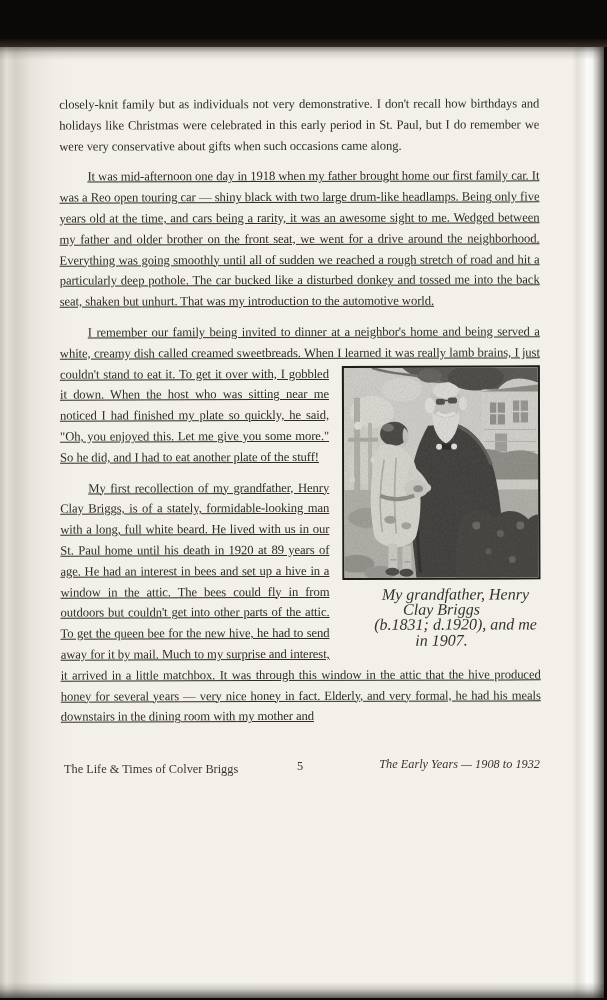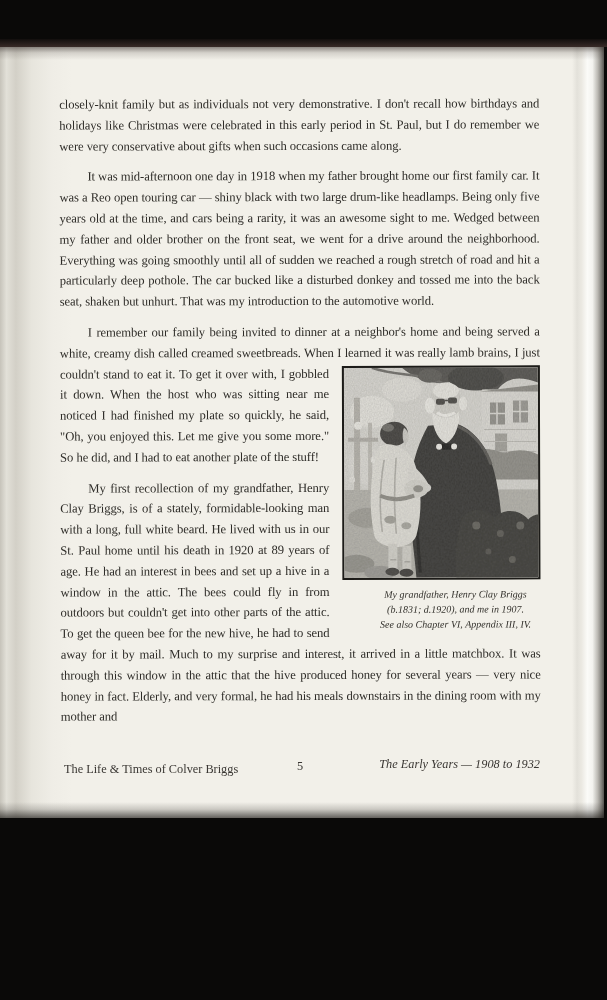--- a/index.html
+++ b/index.html
@@ -15,7 +15,7 @@
     pointer-events:none;
   }
   .page{
-    position:absolute;left:0;top:47px;width:604px;height:771px;
+    position:absolute;left:0;top:47px;width:604px;height:951px;
     background:var(--paper,#f2f0e9);
     border-radius:2px 3px 2px 2px;
   }

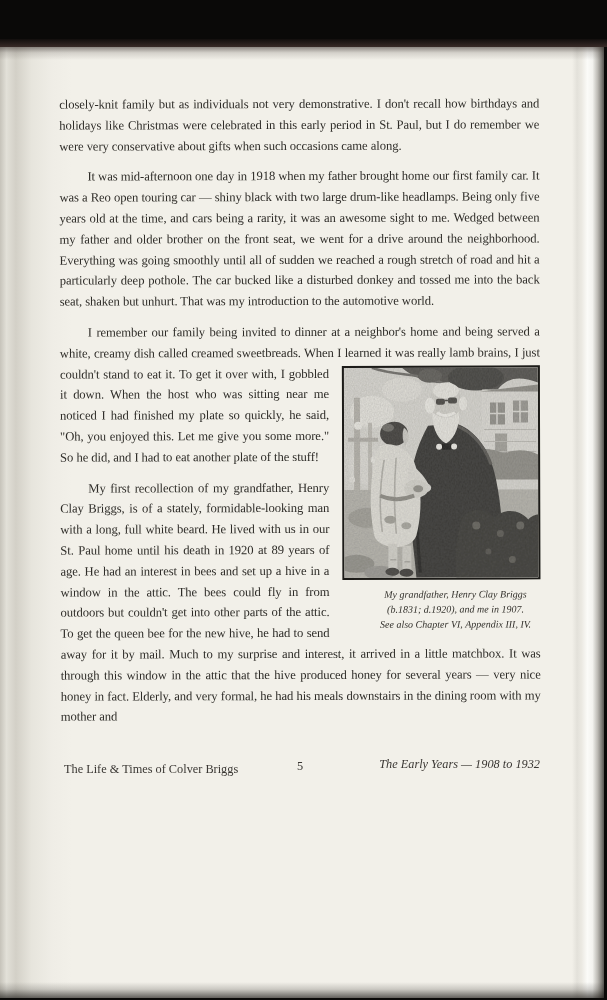--- a/index.html
+++ b/index.html
@@ -44,7 +44,7 @@
     transform:rotate(-0.15deg);
   }
   .content p{margin:0 0 10px 0;}
-  .content p.indent{text-indent:28px;}
+  .content p.indent{text-indent:28px;text-decoration:underline;}
   .photo-float{
     float:right;width:198px;margin:2px 0 4px 13px;
   }

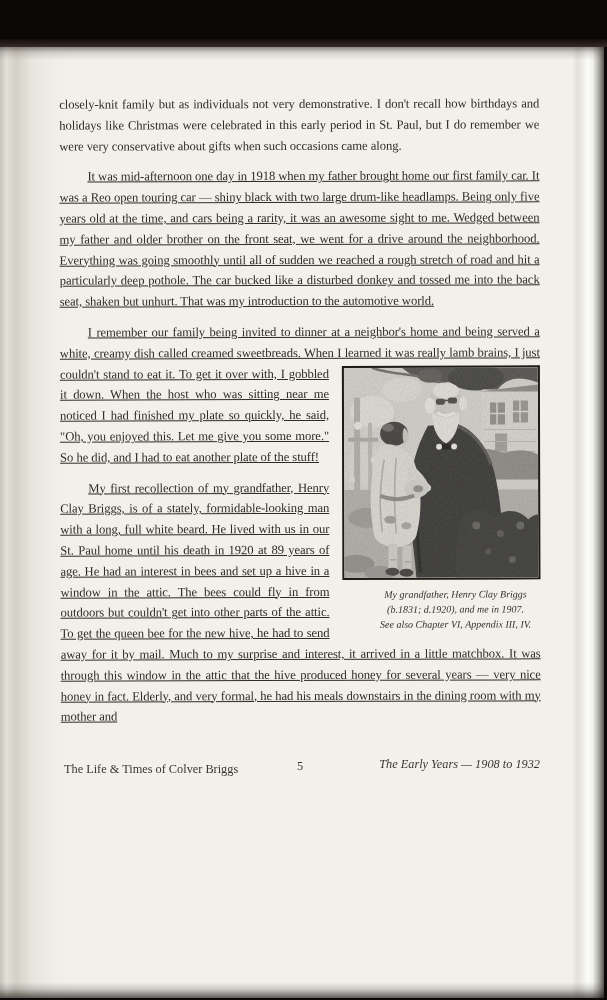--- a/index.html
+++ b/index.html
@@ -54,7 +54,7 @@
   }
   .photo-caption{
     margin-top:7px;text-align:center;font-style:italic;
-    font-size:10px;line-height:15.4px;letter-spacing:0;color:#34322d;
+    font-size:16px;line-height:15.4px;letter-spacing:0;color:#34322d;
   }
   .footer{
     position:absolute;left:60px;top:715px;width:480px;z-index:2;

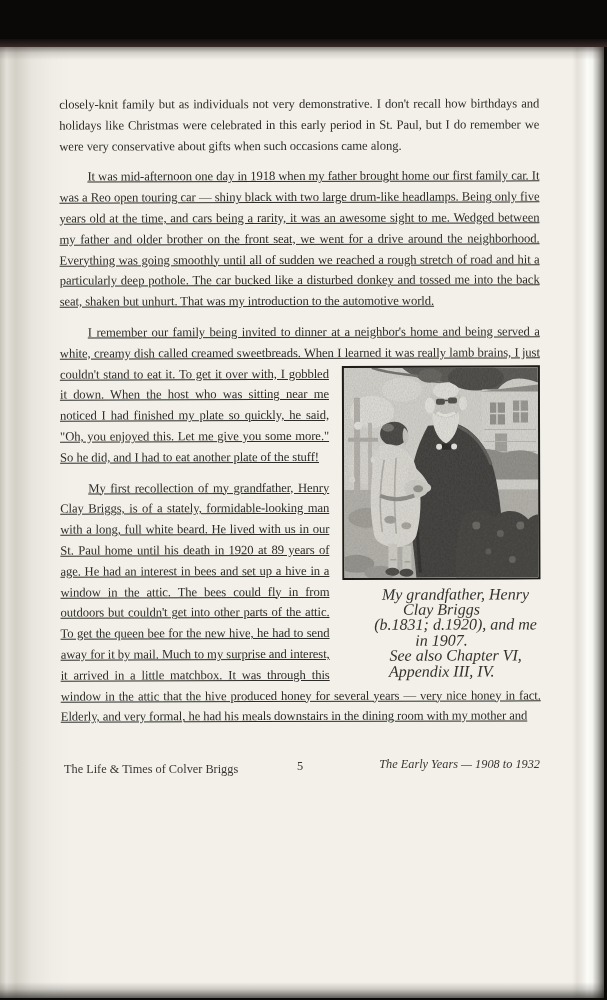--- a/index.html
+++ b/index.html
@@ -180,7 +180,6 @@
         <span class="photo-caption" style="display:block">
           <span style="display:block">My grandfather, Henry Clay Briggs</span>
           <span style="display:block">(b.1831; d.1920), and me in 1907.</span>
-          <span style="display:block">See also Chapter VI, Appendix III, IV.</span>
         </span>
       </span>
       <span>brains, I just couldn't stand to eat it.  To get it over with, I gobbled it down.  When the host who was sitting near me noticed I had finished my plate so quickly, he said, "Oh, you enjoyed this.  Let me give you some more."  So he did, and I had to eat another plate of the stuff!</span></p>

